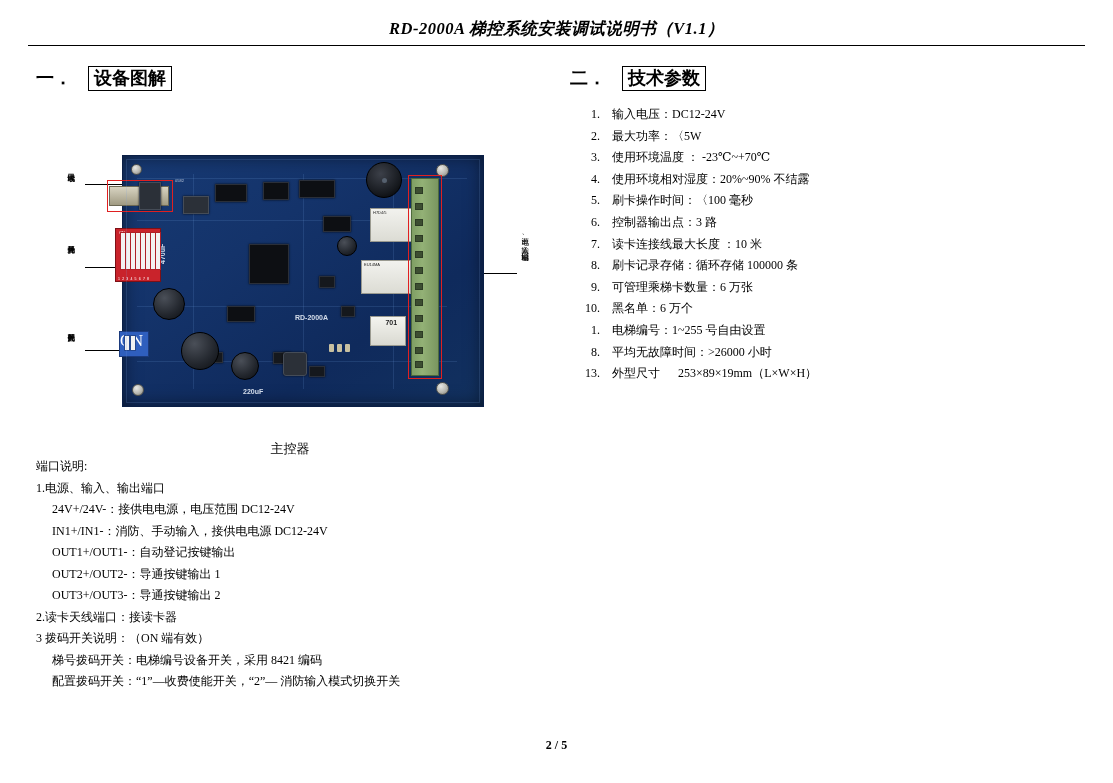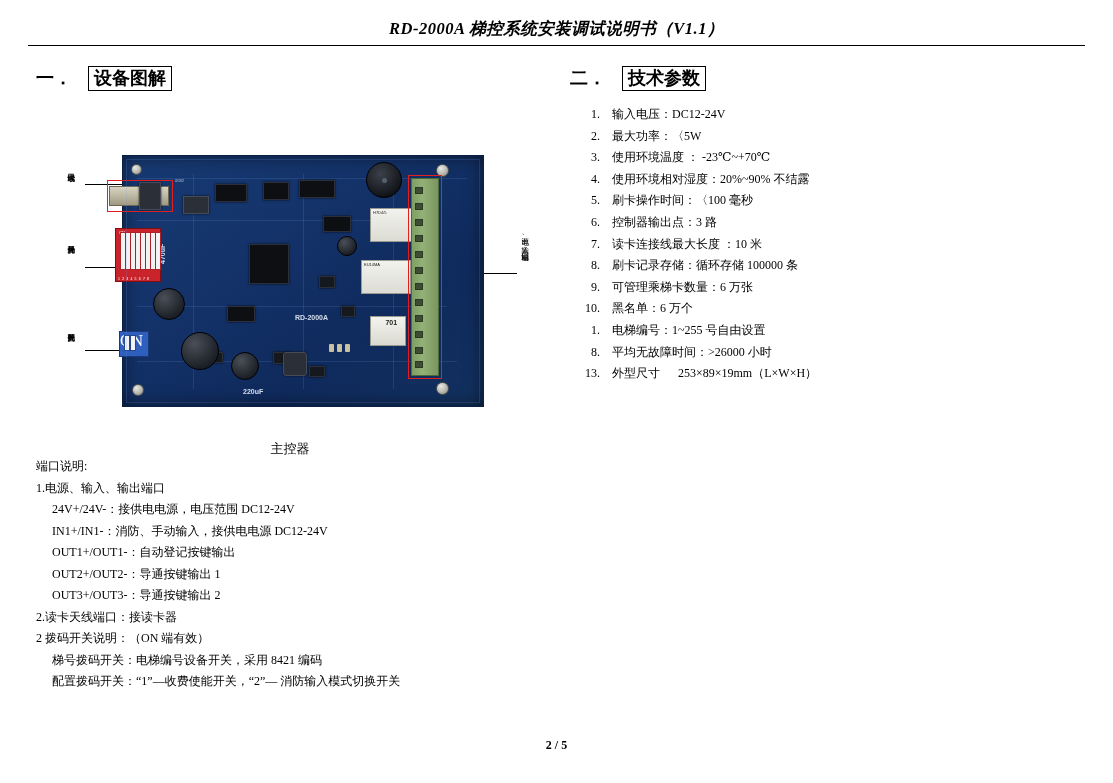--- a/index.html
+++ b/index.html
@@ -486,7 +486,7 @@
     <div class="ln ind1">OUT2+/OUT2-：导通按键输出 1</div>
     <div class="ln ind1">OUT3+/OUT3-：导通按键输出 2</div>
     <div class="ln">2.读卡天线端口：接读卡器</div>
-    <div class="ln">2 拨码开关说明：（ON 端有效）</div>
+    <div class="ln">3 拨码开关说明：（ON 端有效）</div>
     <div class="ln ind1">梯号拨码开关：电梯编号设备开关，采用 8421 编码</div>
     <div class="ln ind1">配置拨码开关：“1”—收费使能开关，“2”— 消防输入模式切换开关</div>
   </div>

